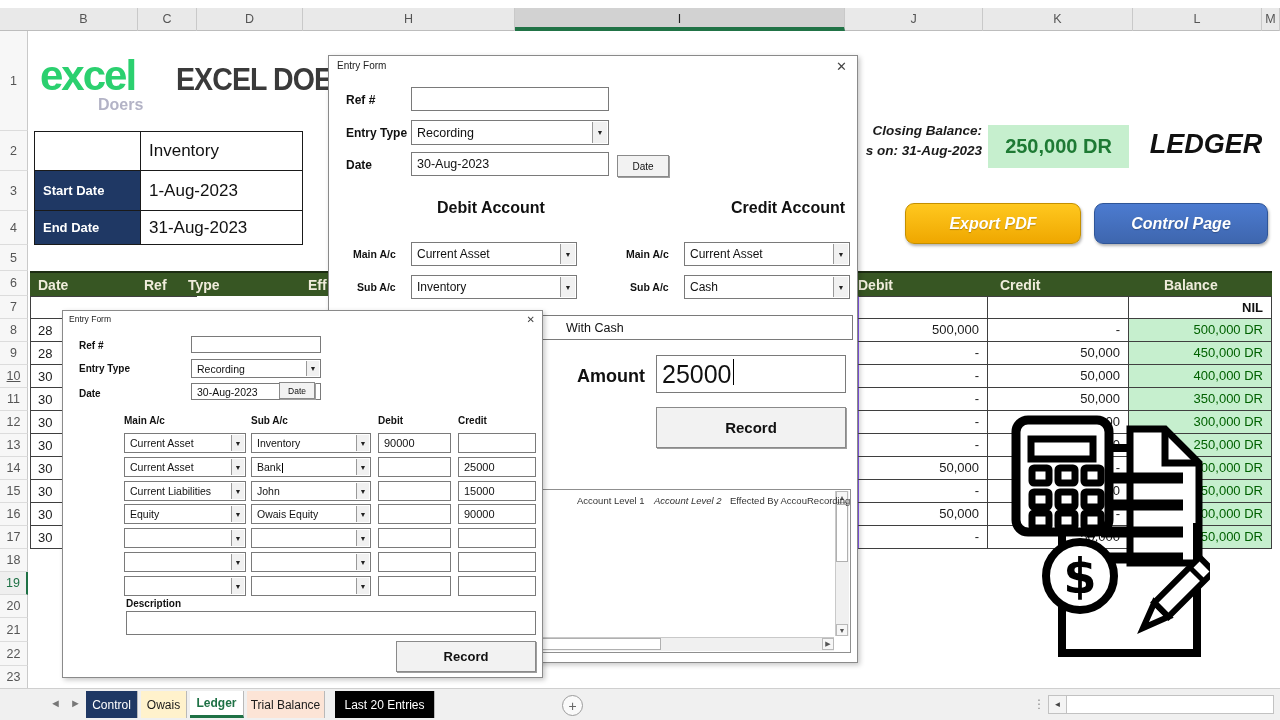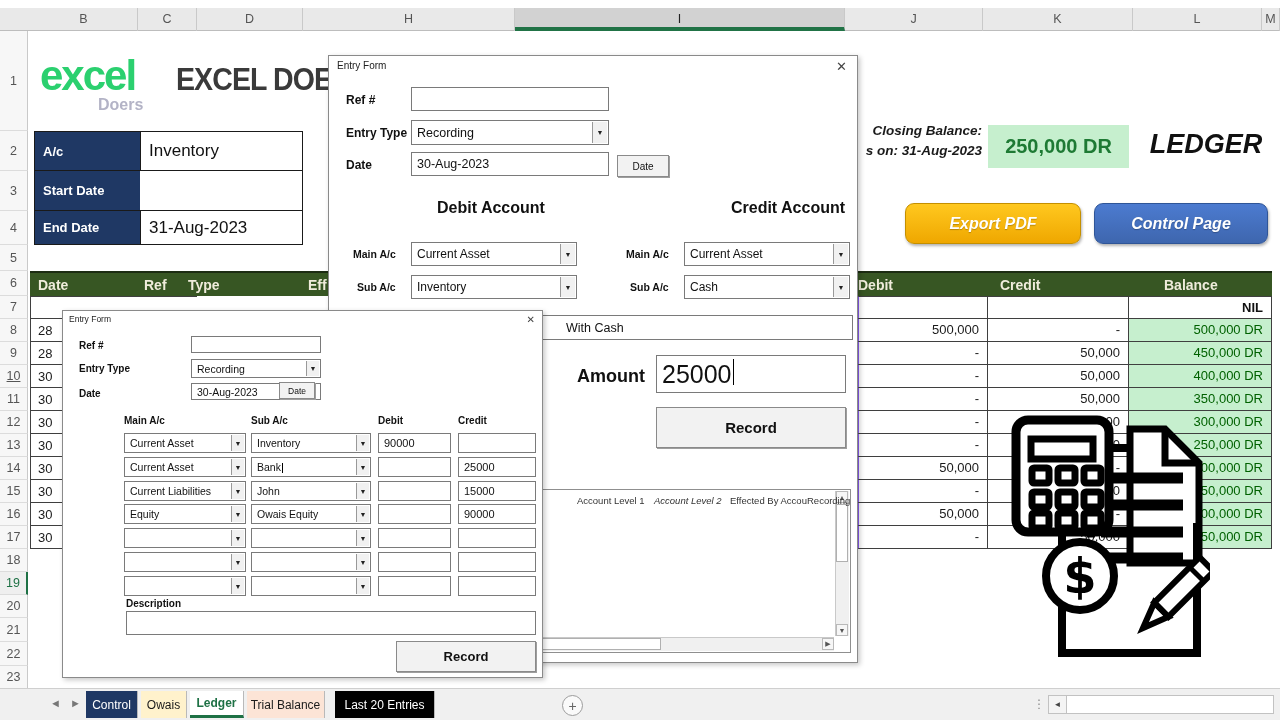--- a/index.html
+++ b/index.html
@@ -128,7 +128,6 @@
 
   <div id="info-table">
       <div class="infrow" style="top: 131px; height: 40px;">
-        <div class="inflab">A/c</div>
         <div class="infval">Inventory</div>
       </div>
       <div class="infrow" style="top: 171px; height: 40px;">

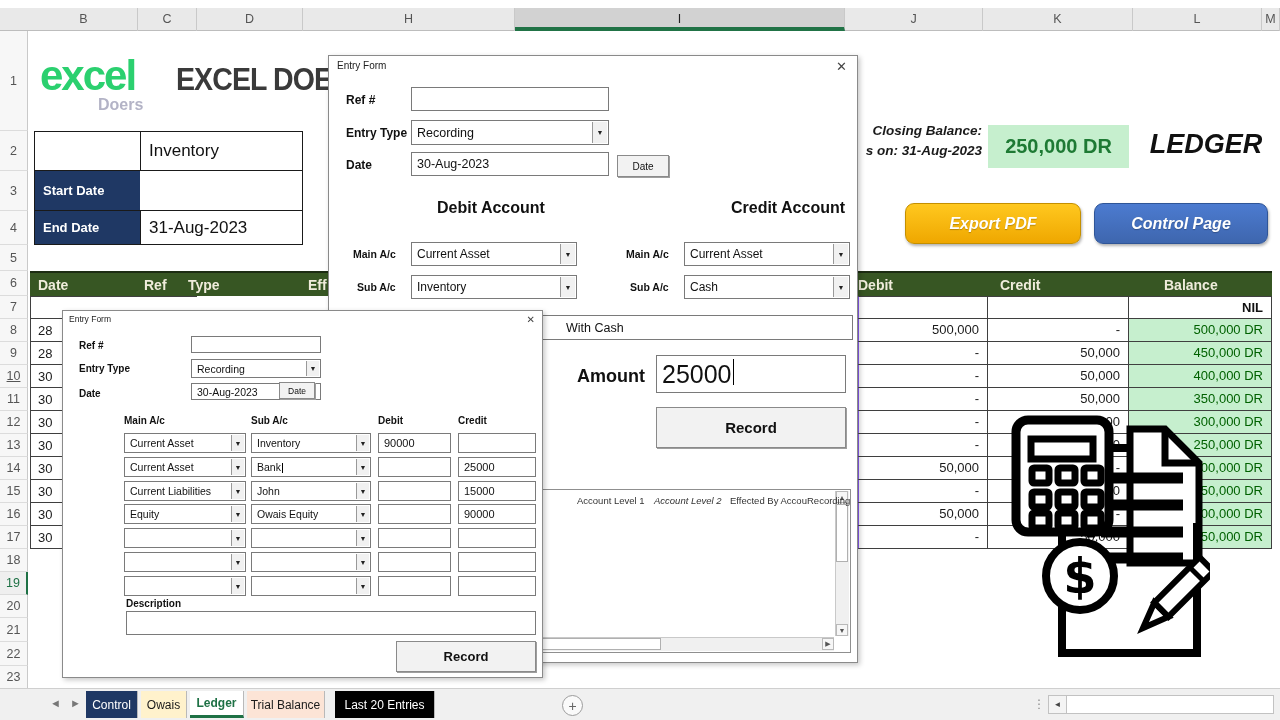--- a/index.html
+++ b/index.html
@@ -132,6 +132,7 @@
       </div>
       <div class="infrow" style="top: 171px; height: 40px;">
         <div class="inflab">Start Date</div>
+        <div class="infval">1-Aug-2023</div>
       </div>
       <div class="infrow" style="top: 211px; height: 34px;">
         <div class="inflab">End Date</div>

